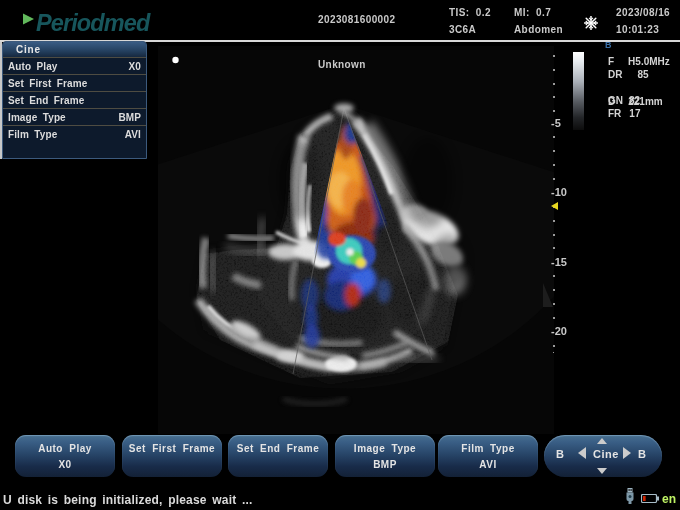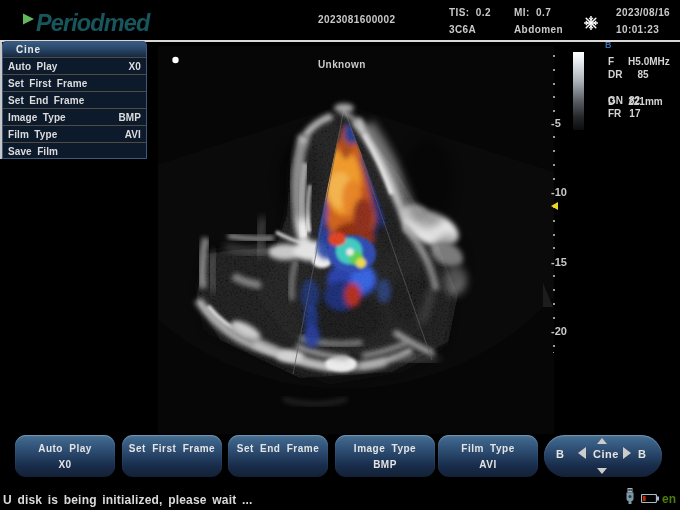--- a/index.html
+++ b/index.html
@@ -264,9 +264,6 @@
       <span class="lab">Film Type</span>
       <span class="val">AVI</span>
     </div>
-  <div class="mrow" style="top:100px;">
-      <span class="lab">Save Film</span>
-    </div>
 </div>
 
 <div class="abs" id="graybar"></div>

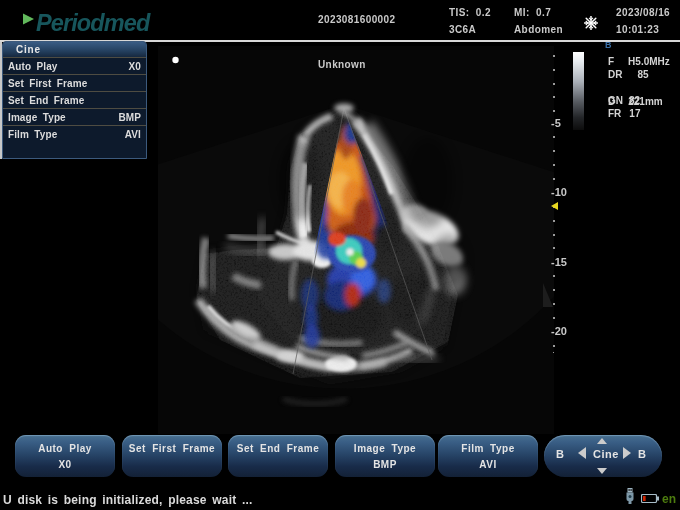--- a/index.html
+++ b/index.html
@@ -42,7 +42,7 @@
   .tri{position:absolute;width:0;height:0;}
   
   #status{left:3px;top:493px;color:#dadada;font-size:12px;font-weight:bold;letter-spacing:0.2px;word-spacing:2px;}
-  #en{left:662px;top:492px;color:#4d7c0f;font-size:12px;font-weight:bold;}
+  #en{left:662px;top:492px;color:#bef264;font-size:12px;font-weight:bold;}
 </style>
 </head>
 <body>

